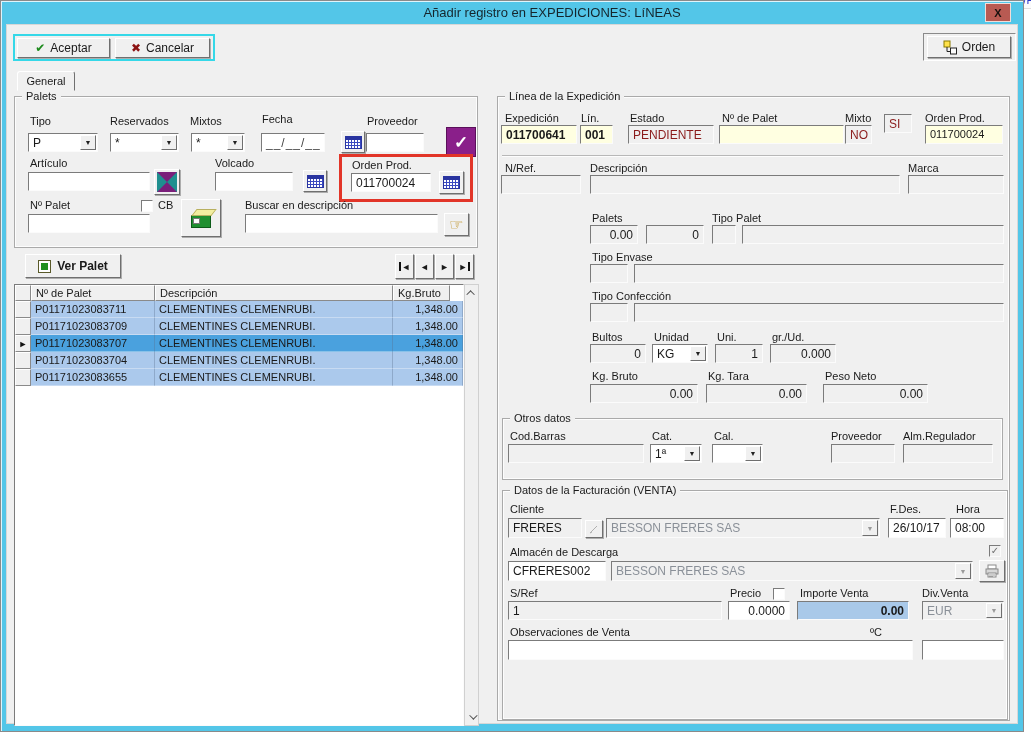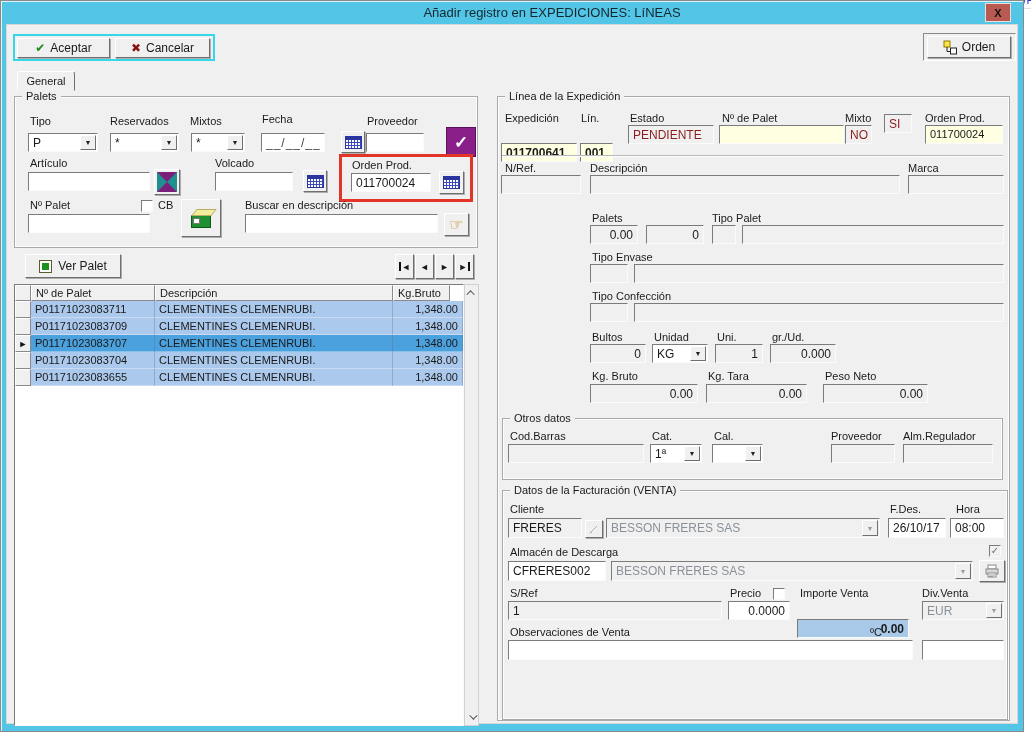--- a/index.html
+++ b/index.html
@@ -16,7 +16,7 @@
   .cream { background:#ffffe1; }
   .gray  { background:#f0f0f0; }
   .right { text-align:right; }
-  .bold  { font-weight:bold;margin-top:18px; }
+  .bold  { font-weight:bold; }
   .maroon{ color:#8b1c1c; }
   .dim   { color:#8a9098; }
   

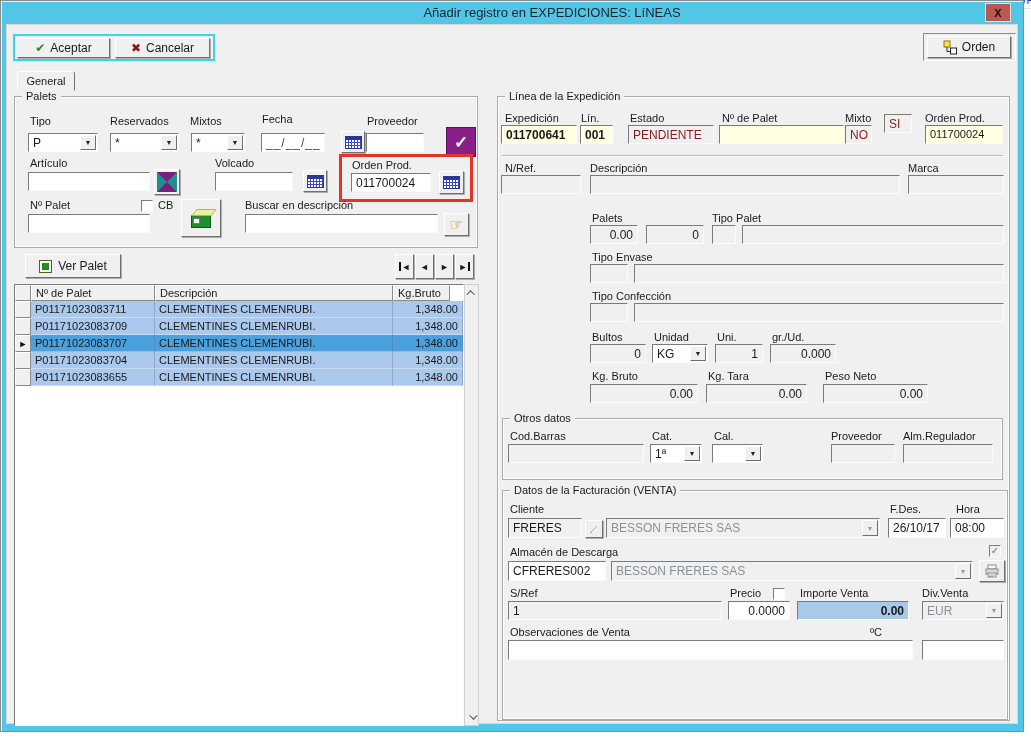--- a/index.html
+++ b/index.html
@@ -211,7 +211,7 @@
     <span style="width:13px;height:13px;background:#fff;border:1px solid #5a5a2a;display:inline-flex;align-items:center;justify-content:center;margin-right:6px;">
       <i style="width:7px;height:7px;background:#1f8f1f;display:block;"></i>
     </span>
-    <span style="font-size:12px;">Ver Palet</span>
+    <span style="font-size:12px;font-weight:bold;">Ver Palet</span>
   </div>
   <div class="raised" style="left:395px;top:254px;width:19px;height:25px;font-size:9px;">
     <i style="width:2px;height:9px;background:#111;margin-right:1px;"></i>

